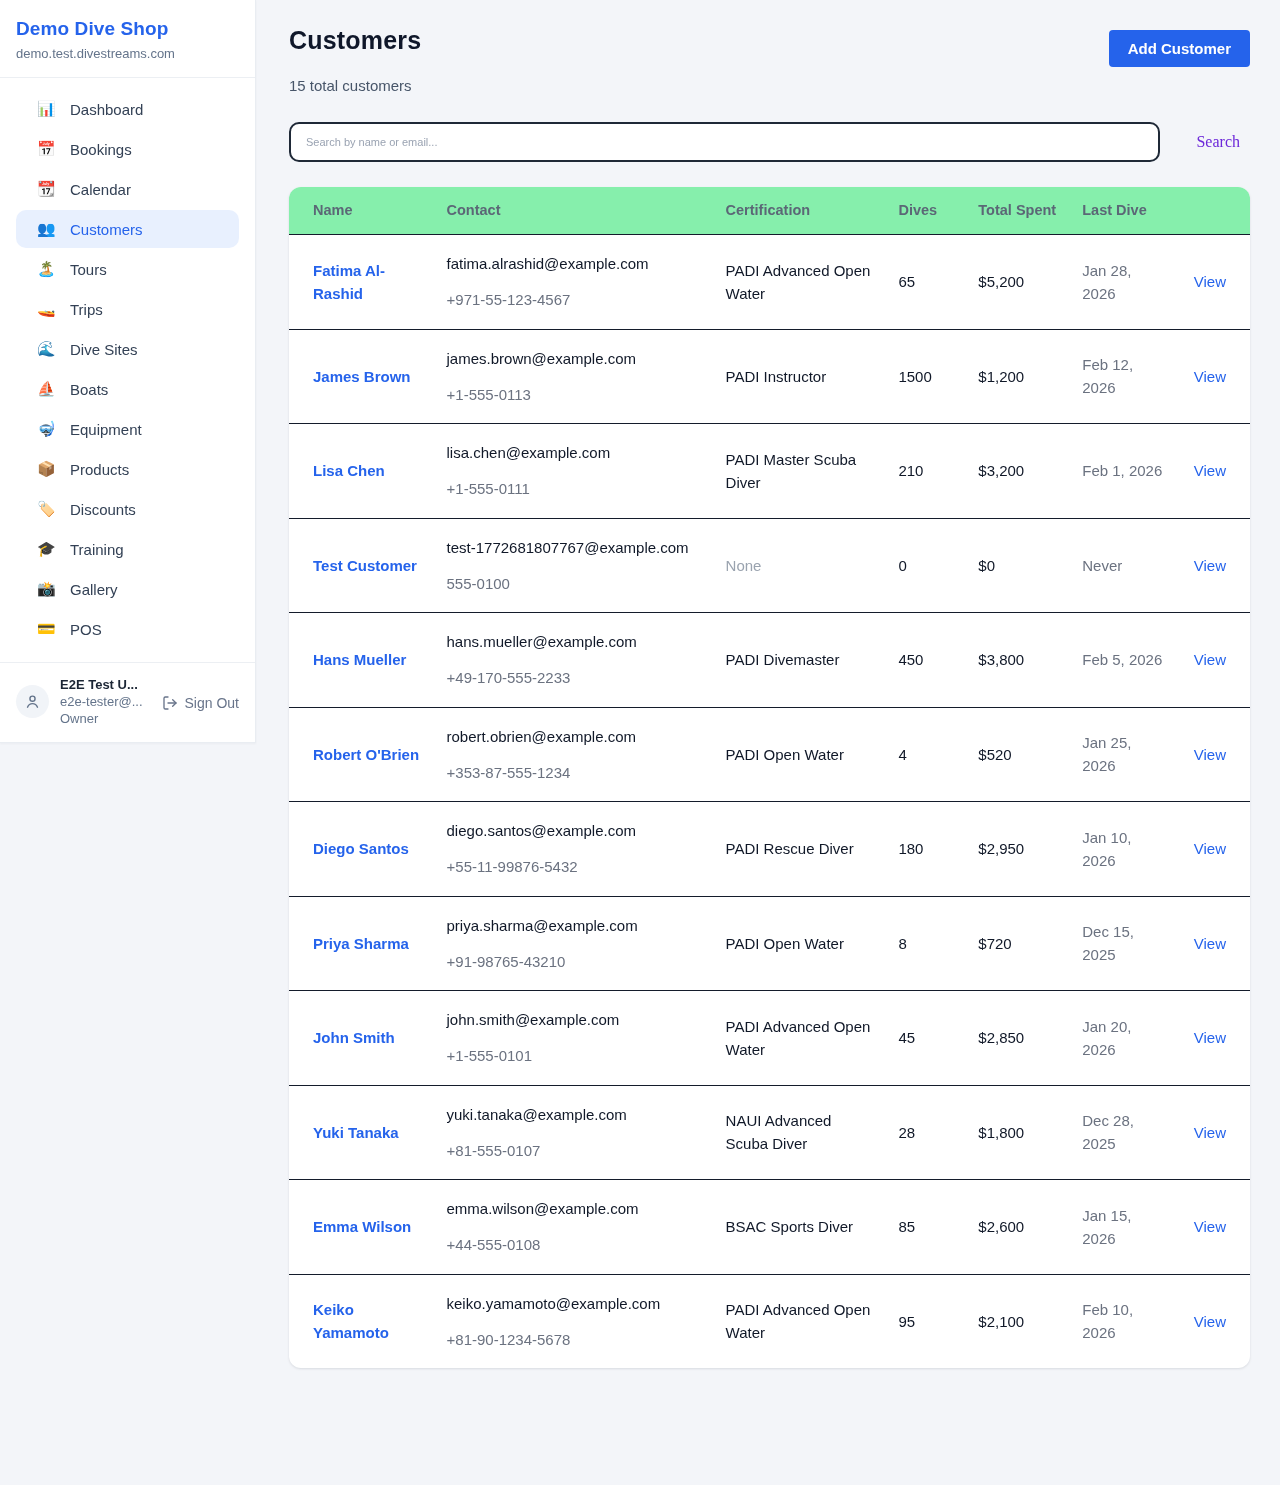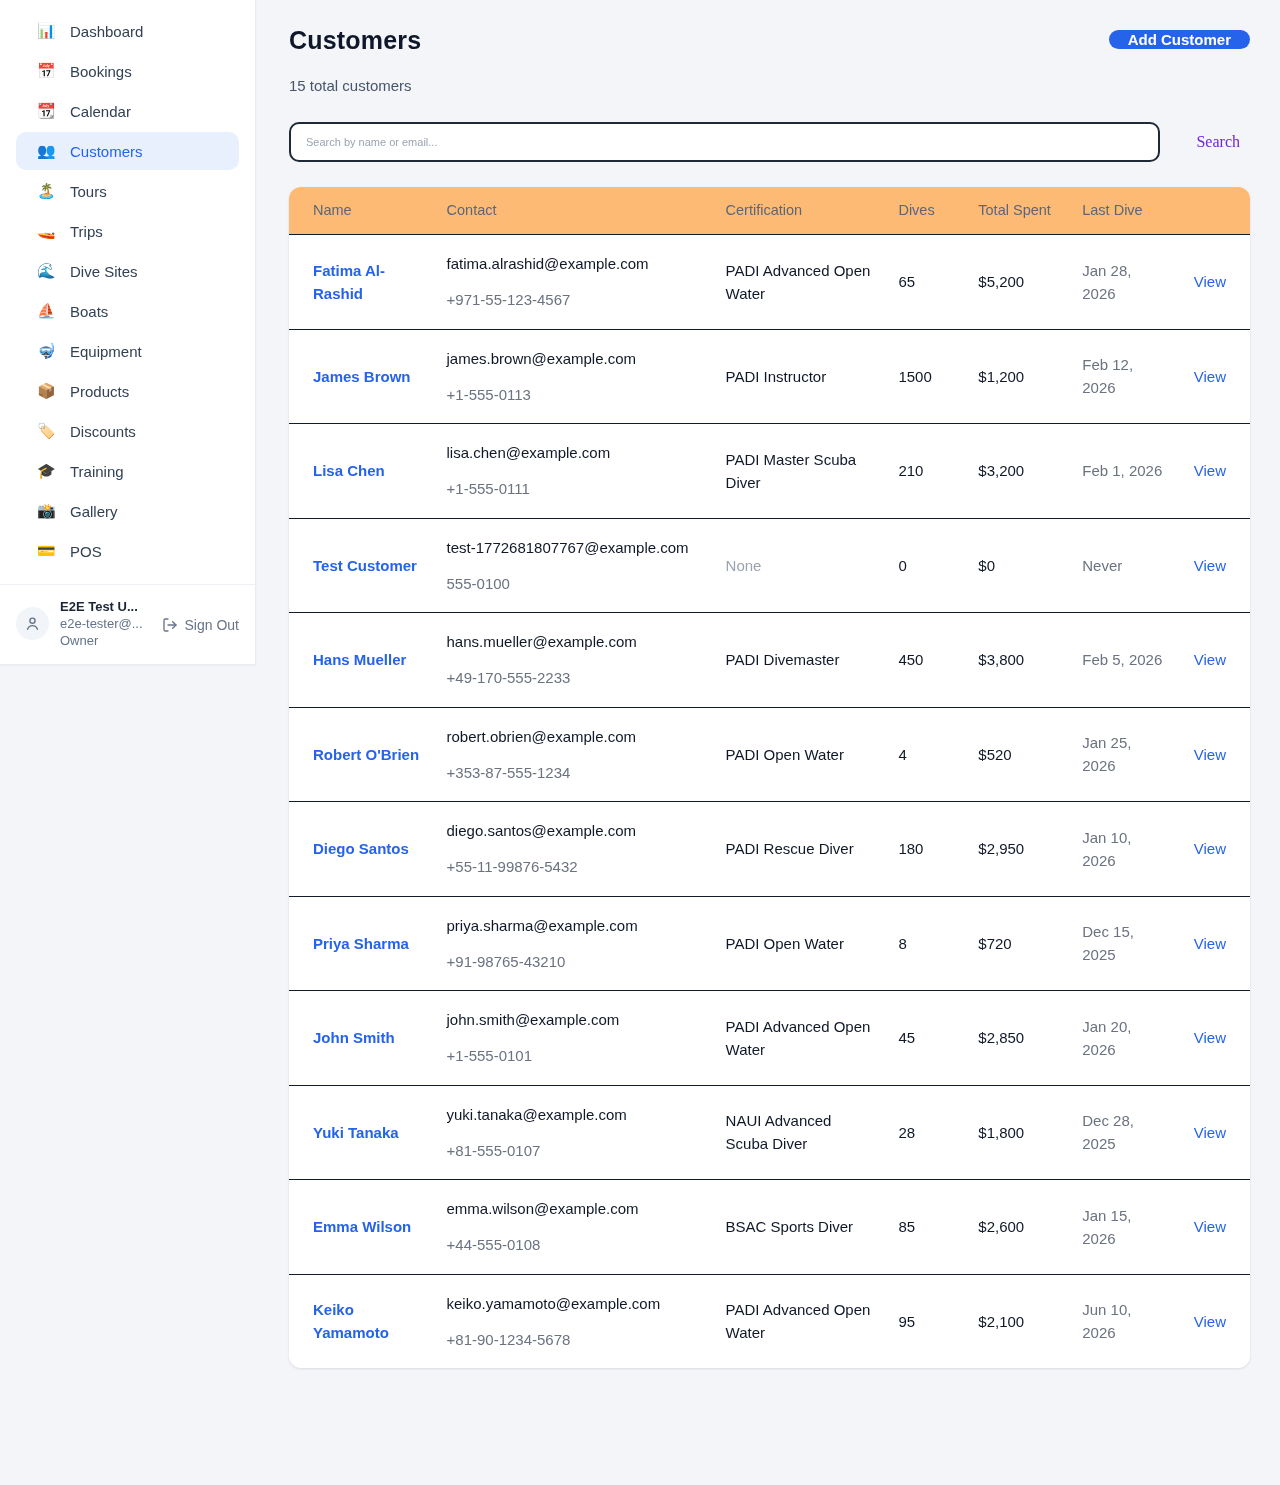--- a/index.html
+++ b/index.html
@@ -97,6 +97,10 @@
 <body>
 
 <aside class="sidebar">
+  <div class="sidebar-header">
+    <div class="shop-name">Demo Dive Shop</div>
+    <div class="shop-domain">demo.test.divestreams.com</div>
+  </div>
 
   <nav class="nav">
     <div class="nav-item">

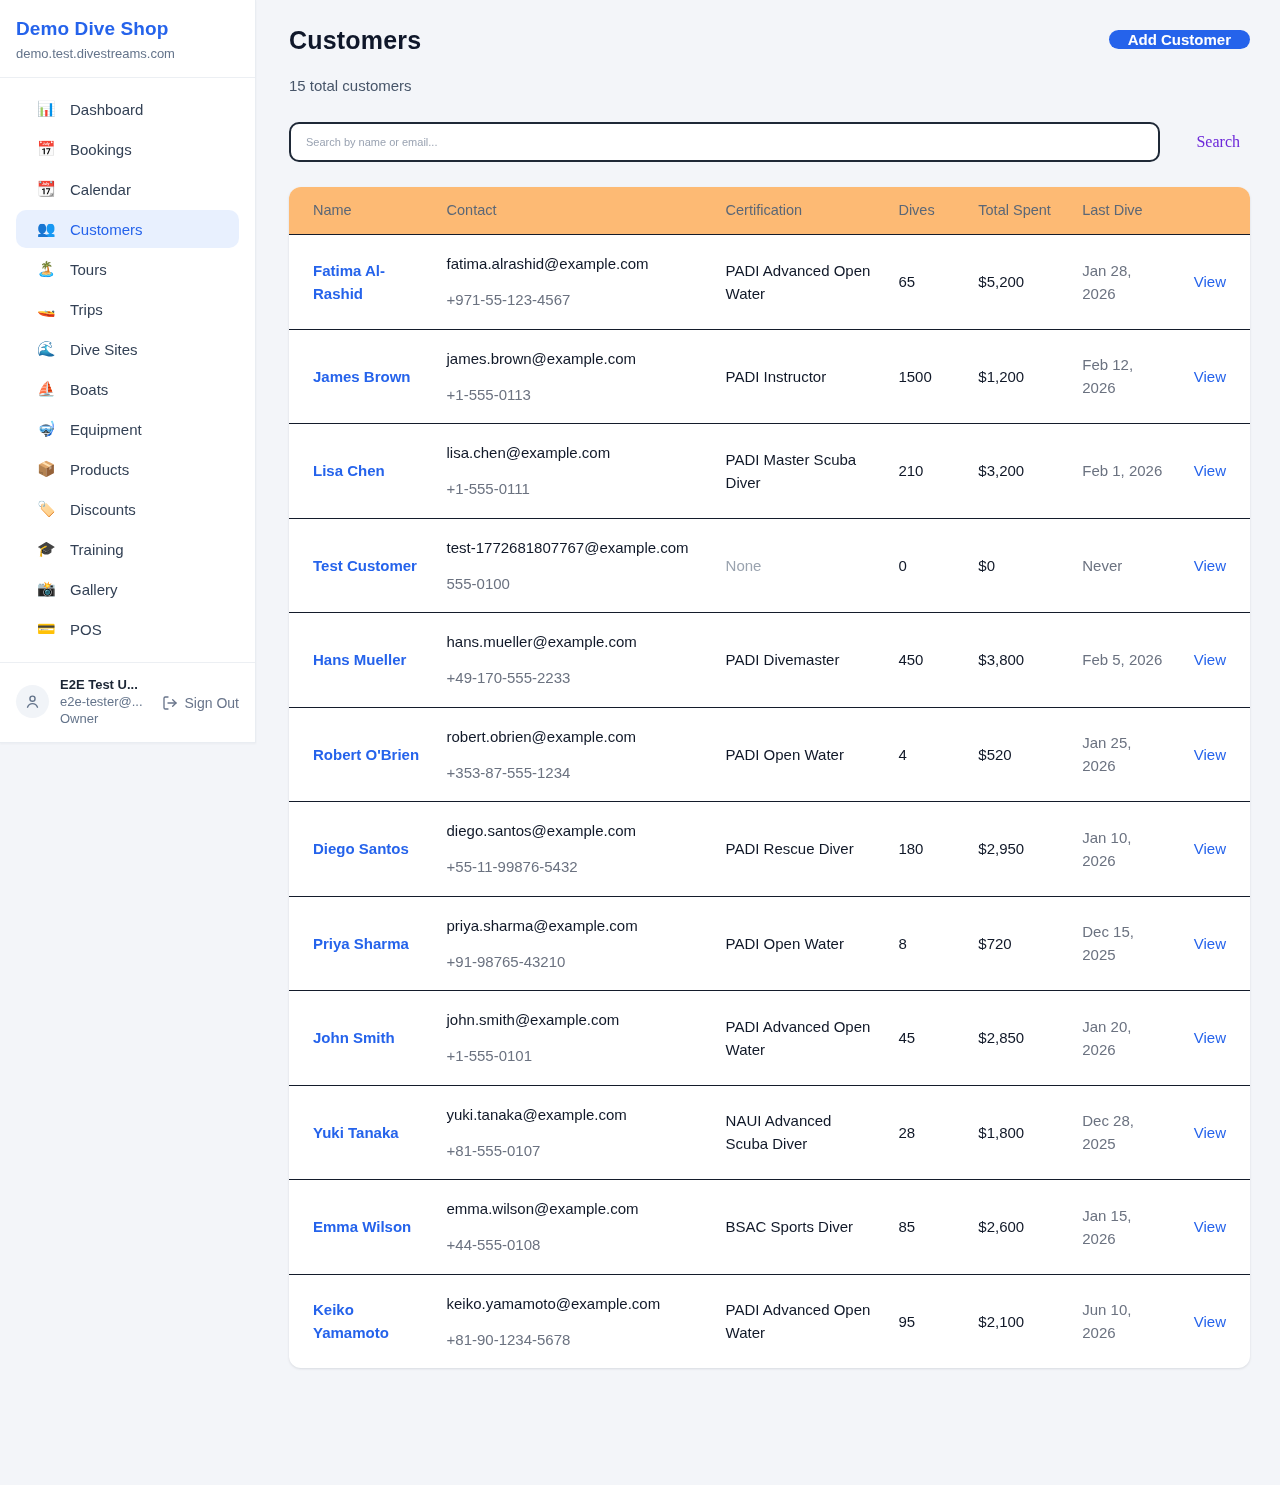--- a/index.html
+++ b/index.html
@@ -47,8 +47,8 @@
   .page-title { font-size:25px; font-weight:bold; color:#0f172a; letter-spacing:.2px; }
   .page-subtitle { margin-top:22px; font-size:15px; color:#475569; }
   .add-btn {
-    background:#2563eb; color:#fff; border:none; border-radius:13px;
-    font-size:15px; font-weight:bold; padding:1px 19px; cursor:pointer;
+    background:#2563eb; color:#fff; border:none; border-radius:4px;
+    font-size:15px; font-weight:bold; padding:10px 19px; cursor:pointer;
     font-family:"Liberation Sans", sans-serif; margin-top:4px;
   }
   .search-row { display:flex; align-items:center; margin-top:28px; }

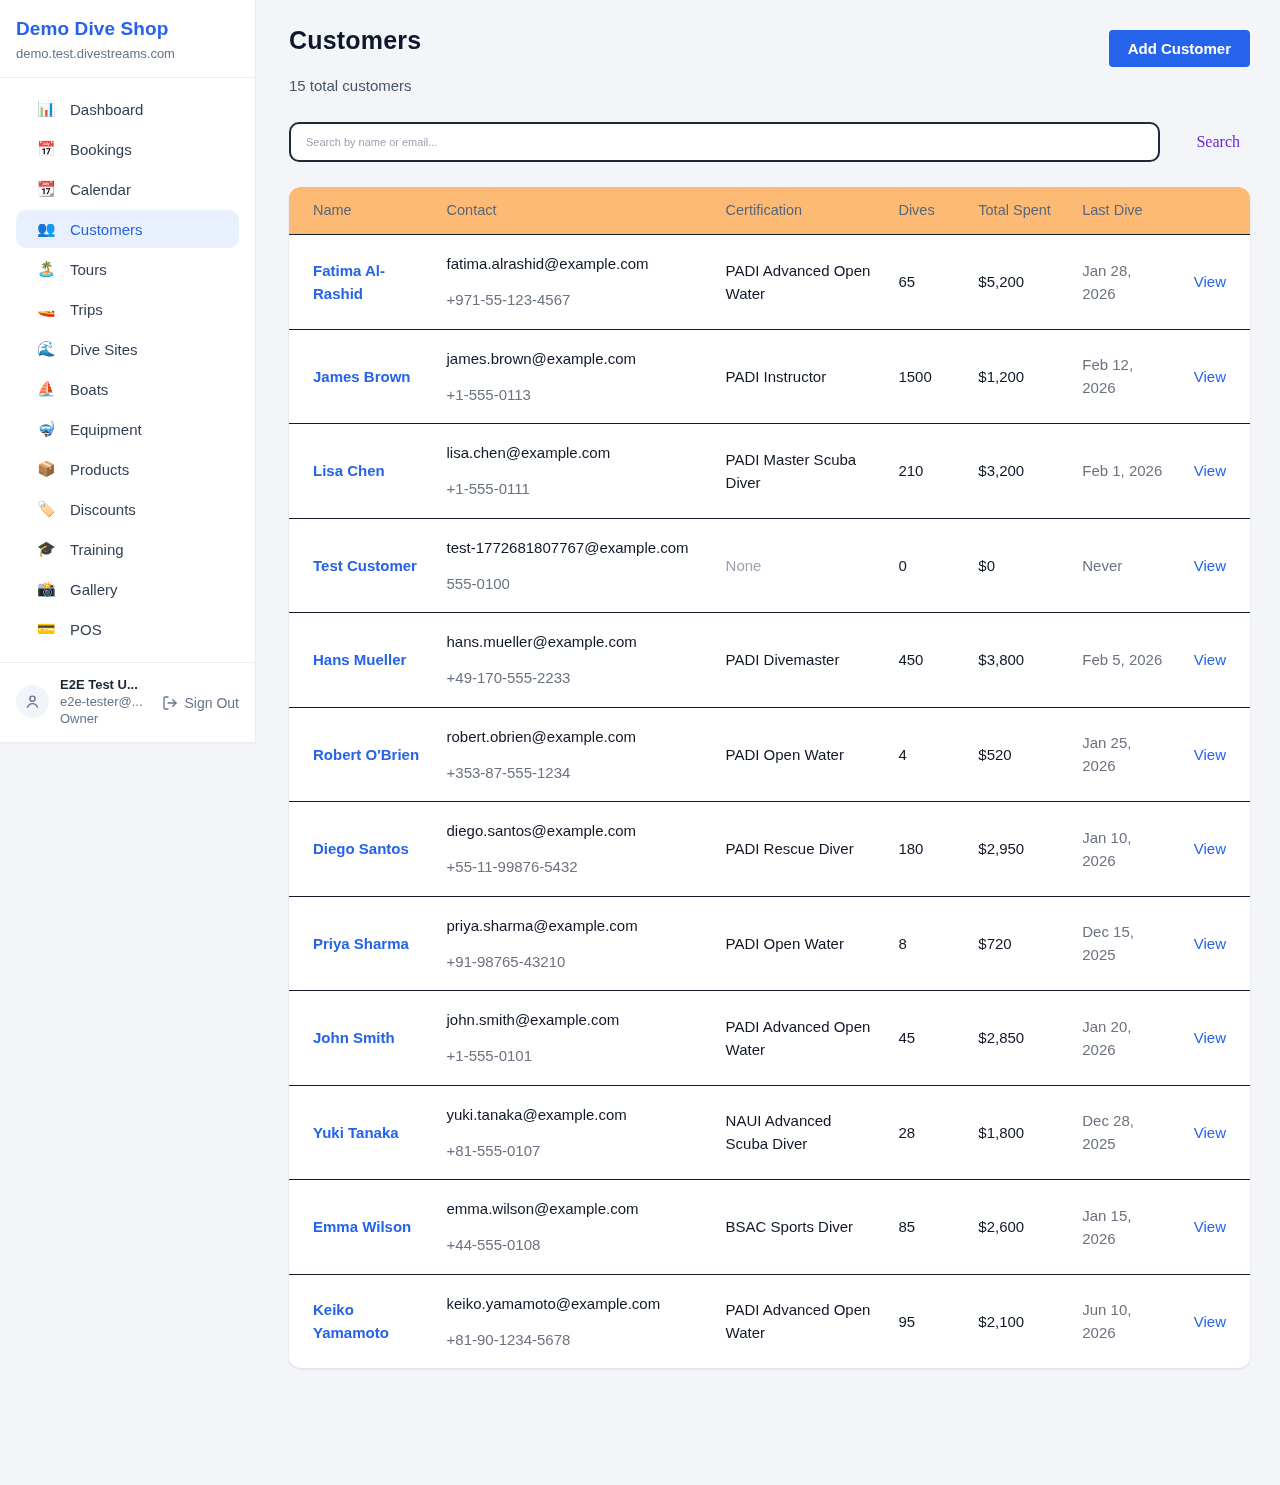--- a/index.html
+++ b/index.html
@@ -70,7 +70,7 @@
   }
   table { width:100%; border-collapse:collapse; }
   thead th {
-    background:#fdba74; text-align:left; font-weight:400; color:#5b6776;
+    background:#86efac; text-align:left; font-weight:700; color:#5b6776;
     font-size:14.5px; padding:13px 12px; line-height:1.45;
     border-bottom:1px solid #141c2b;
   }

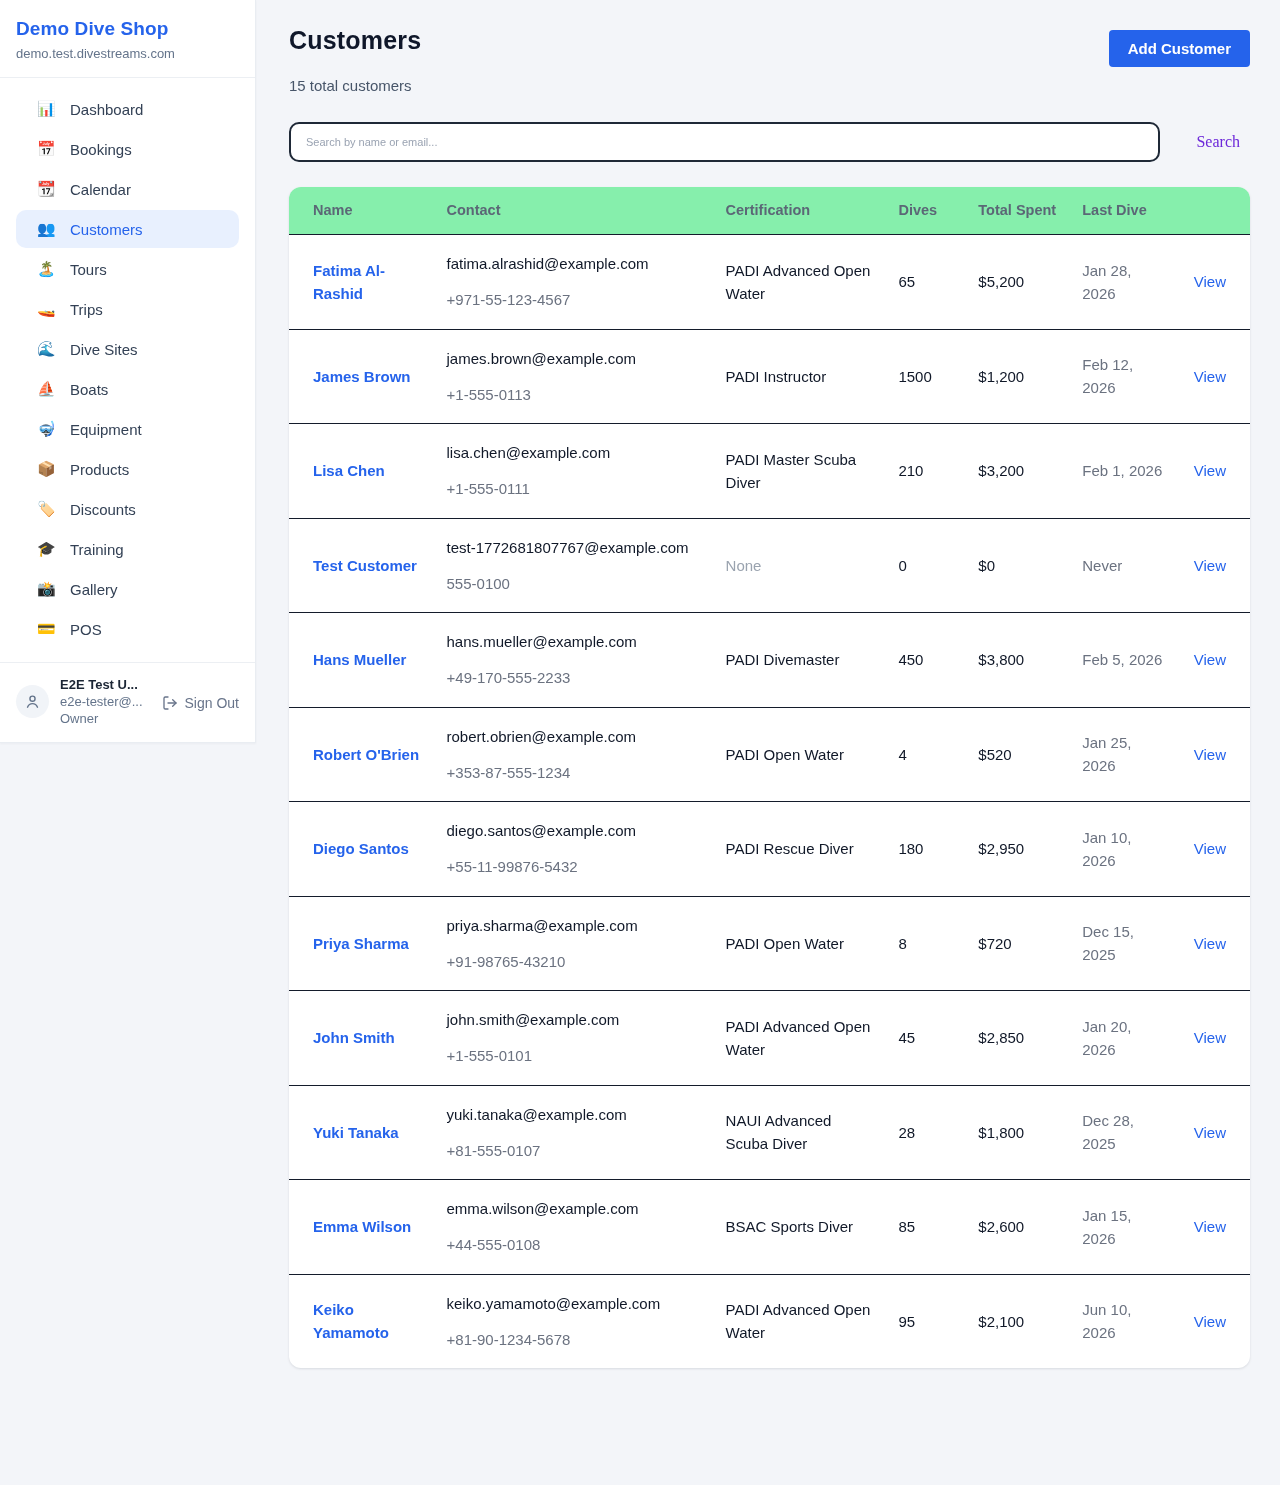--- a/index.html
+++ b/index.html
@@ -381,7 +381,7 @@
     <td class="col-cert"><span class="cert">PADI Advanced Open Water</span></td>
     <td class="col-dives"><span class="dives">95</span></td>
     <td class="col-spent"><span class="spent">$2,100</span></td>
-    <td class="col-last"><span class="last">Jun 10, 2026</span></td>
+    <td class="col-last"><span class="last">Feb 10, 2026</span></td>
     <td class="col-view"><a class="view-link">View</a></td>
   </tr>
 </tbody>

